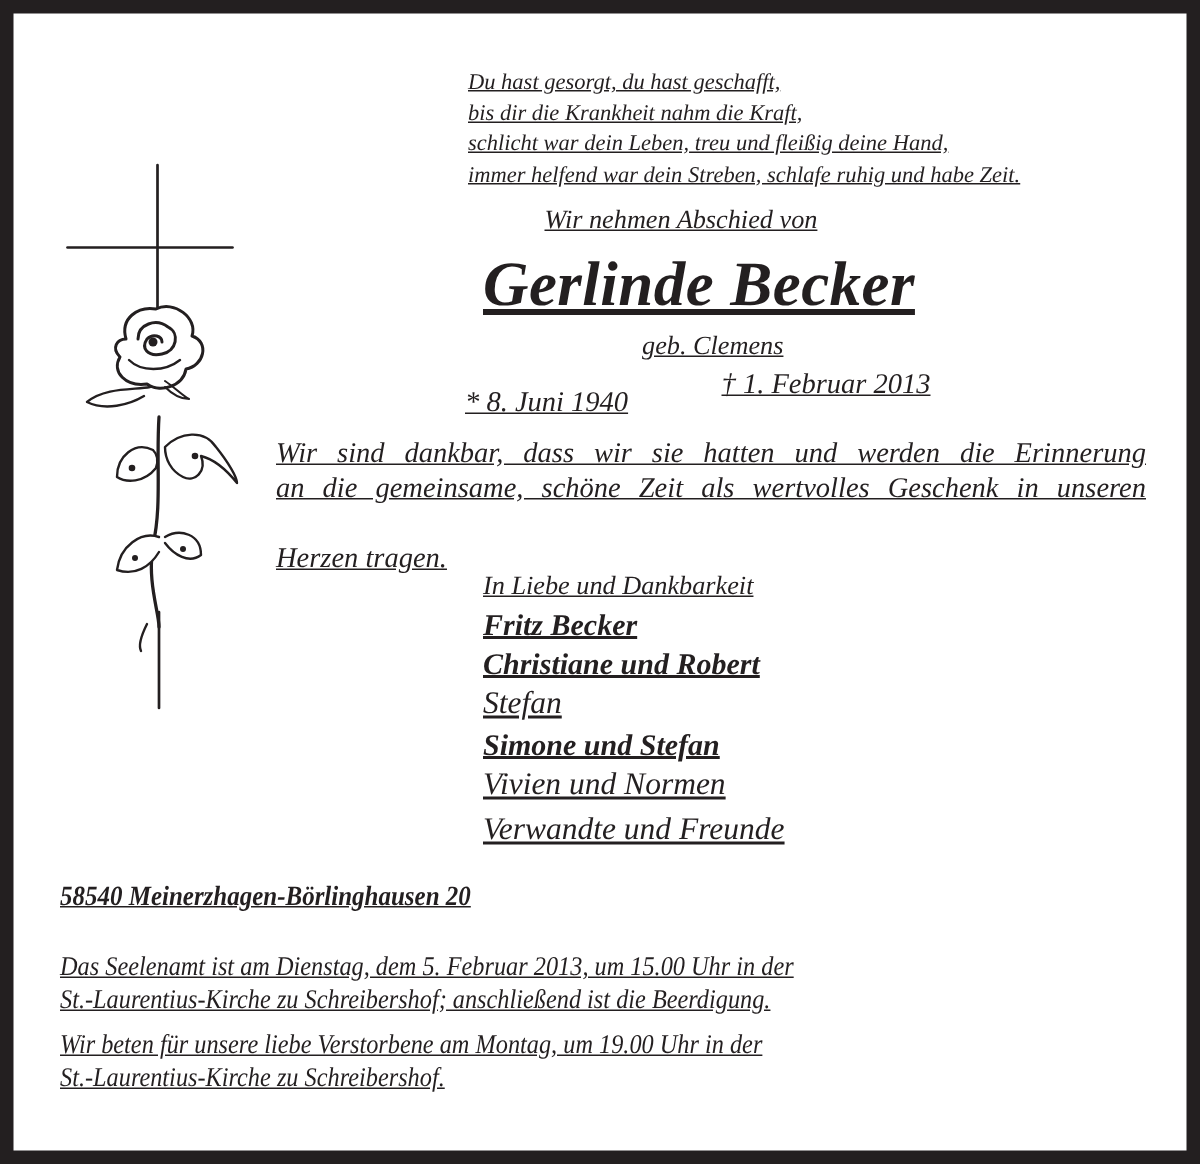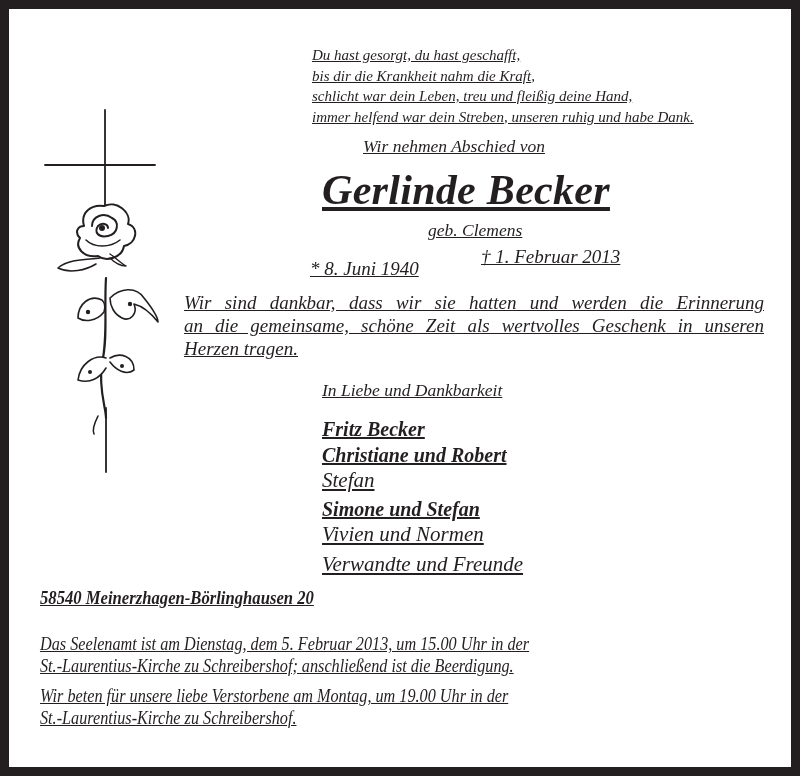--- a/index.html
+++ b/index.html
@@ -77,7 +77,7 @@
   <div>Du hast gesorgt, du hast geschafft,</div>
   <div>bis dir die Krankheit nahm die Kraft,</div>
   <div>schlicht war dein Leben, treu und fleißig deine Hand,</div>
-  <div>immer helfend war dein Streben, unseren ruhig und habe Dank.</div>
+  <div>immer helfend war dein Streben, schlafe ruhig und habe Zeit.</div>
 </div>
 
 <div class="abs serif it farewell">Wir nehmen Abschied von</div>

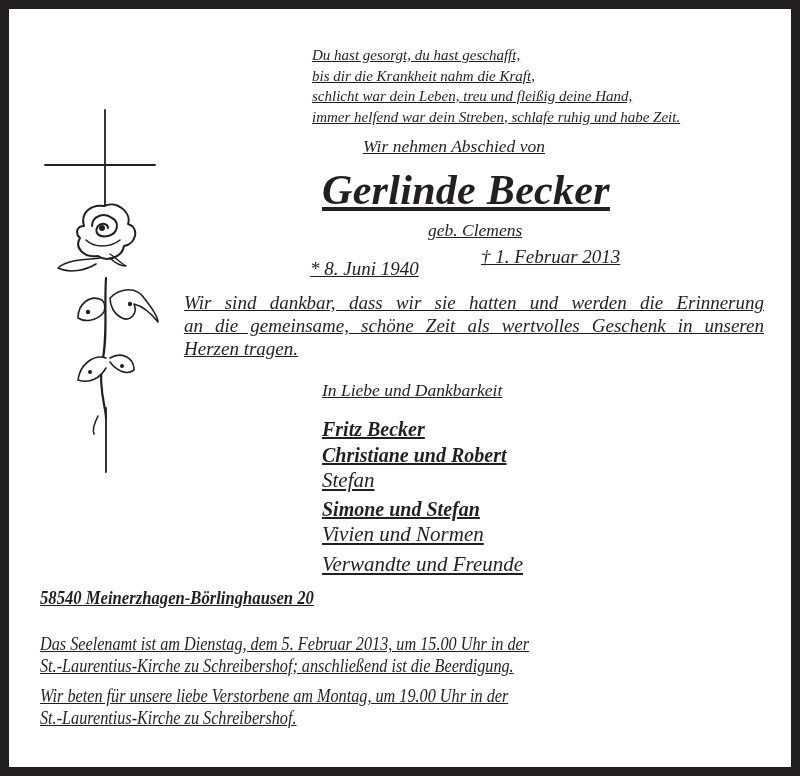--- a/index.html
+++ b/index.html
@@ -27,7 +27,7 @@
 
     .gratitude { left: 184px; top: 291px; font-size: 19px; line-height: 23px; width: 580px; white-space: normal; text-align: justify; }
     .gratitude span { display: block; text-align-last: justify; }
-    .gratitude span.last { text-align-last: left; }
+    .gratitude span.last { text-align-last: left; margin-top: 24px; }
 
     .mourners { left: 322px; top: 378px; }
     .mourners .line { display: block; white-space: nowrap; }

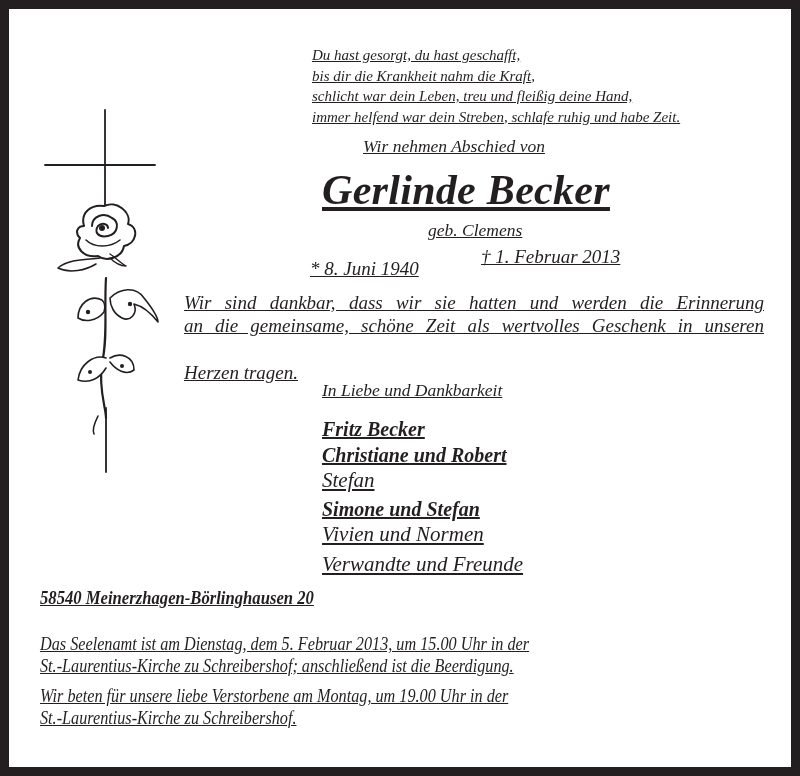--- a/index.html
+++ b/index.html
@@ -94,7 +94,7 @@
 
 <div class="abs serif it mourners">
   <span class="line m-intro">In Liebe und Dankbarkeit</span>
-  <span class="line m-bold" style="margin-top:14px">Fritz Becker</span>
+  <span class="line m-bold" style="margin-top:2px">Fritz Becker</span>
   <span class="line m-bold" style="margin-top:0">Christiane und Robert</span>
   <span class="line m-sub">Stefan</span>
   <span class="line m-bold" style="margin-top:4px">Simone und Stefan</span>

